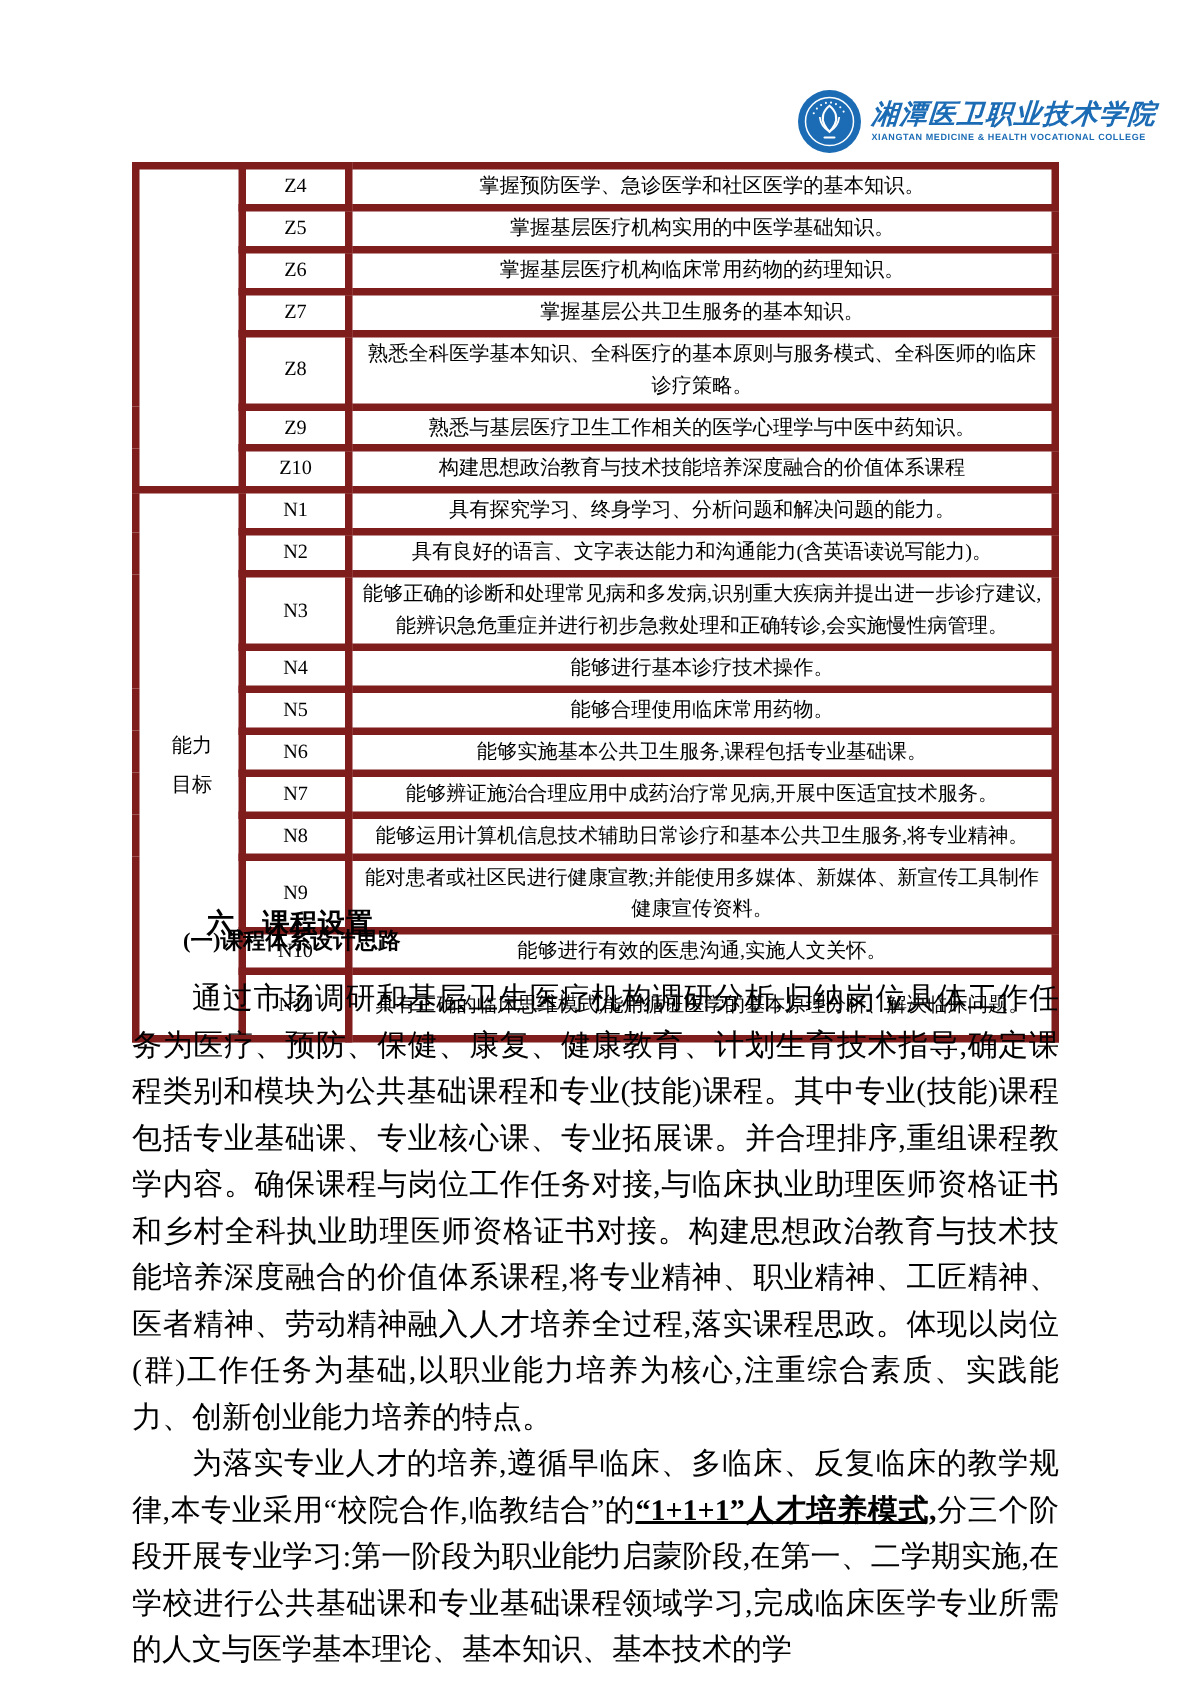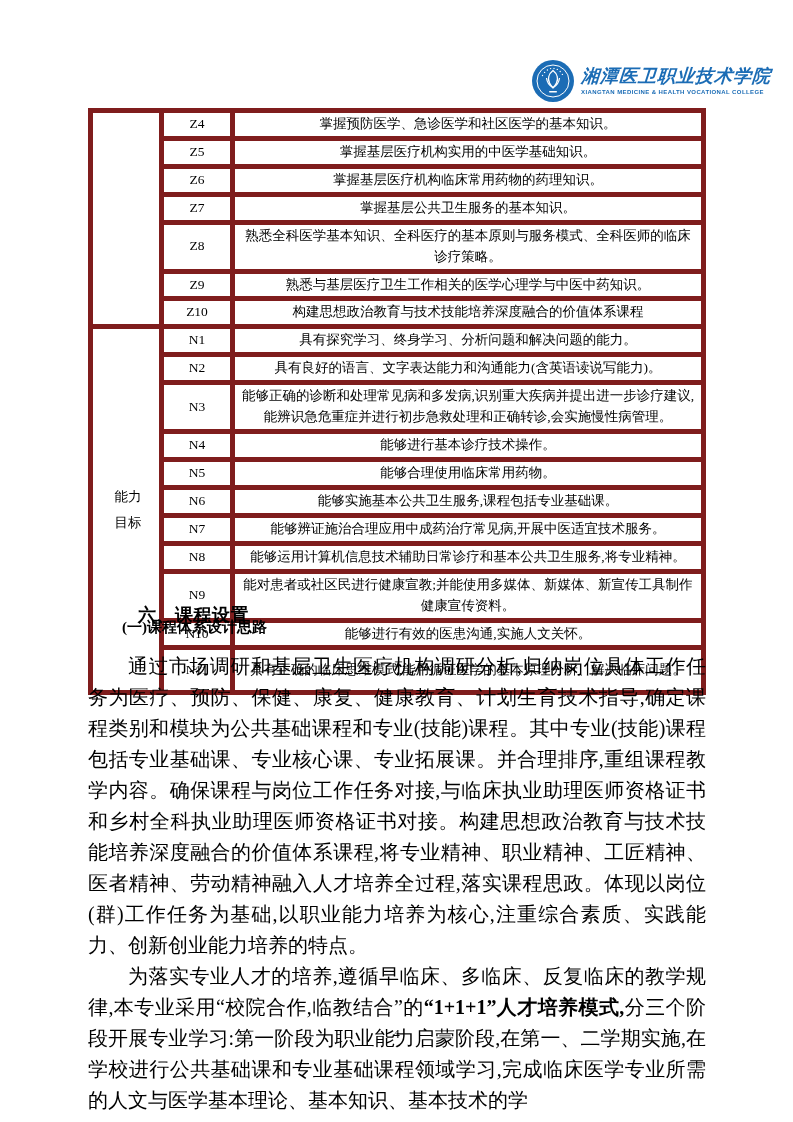--- a/index.html
+++ b/index.html
@@ -54,7 +54,7 @@
     font-size:20px; line-height:31px; text-align:justify;
   }
   .bodytext p { margin:0; text-indent:2em; }
-  .bodytext b { font-weight:bold; }
+  .bodytext b { font-weight:bold;text-decoration:underline; }
 
   .pagenum {
     position:absolute; top:1026px; left:0; width:100%;

